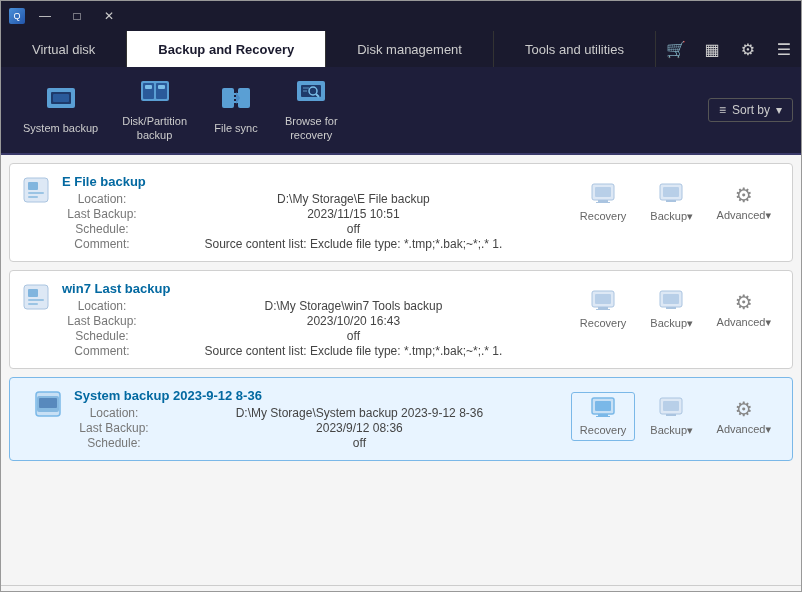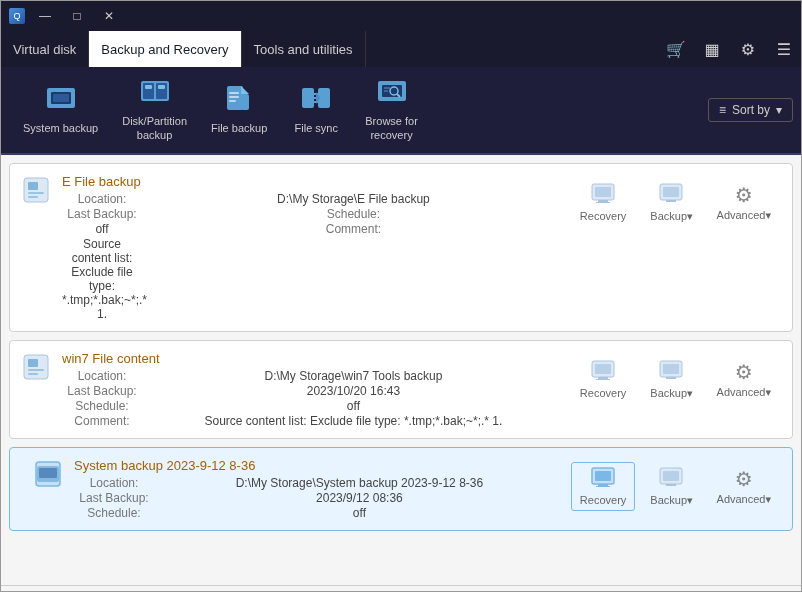--- a/index.html
+++ b/index.html
@@ -54,7 +54,7 @@
       border-bottom: none;
     }
     .nav-tab {
-      padding: 8px 12px;
+      padding: 8px 31px;
       color: #ccc;
       cursor: pointer;
       font-size: 13px;

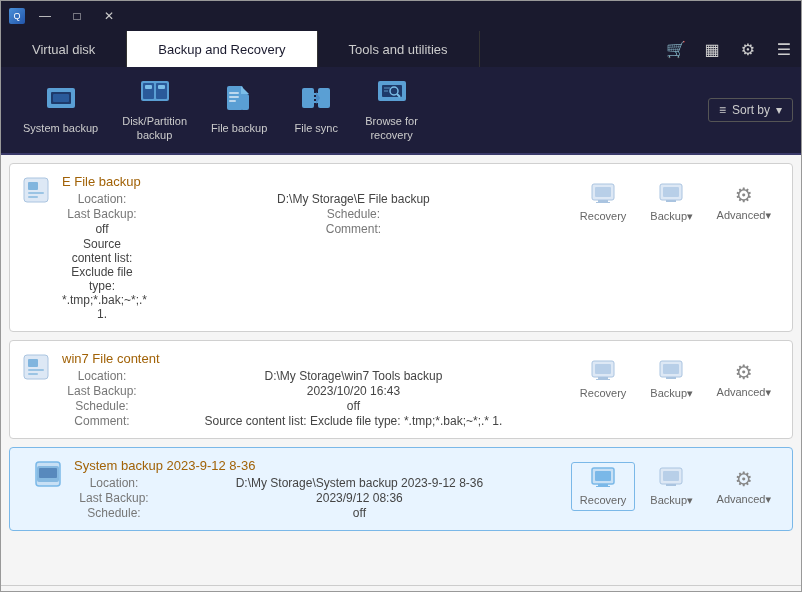--- a/index.html
+++ b/index.html
@@ -65,7 +65,7 @@
     .nav-tab.active {
       background: #fff;
       color: #1a1a2e;
-      font-weight: 400;
+      font-weight: 700;
     }
     .nav-tab-right {
       margin-left: auto;

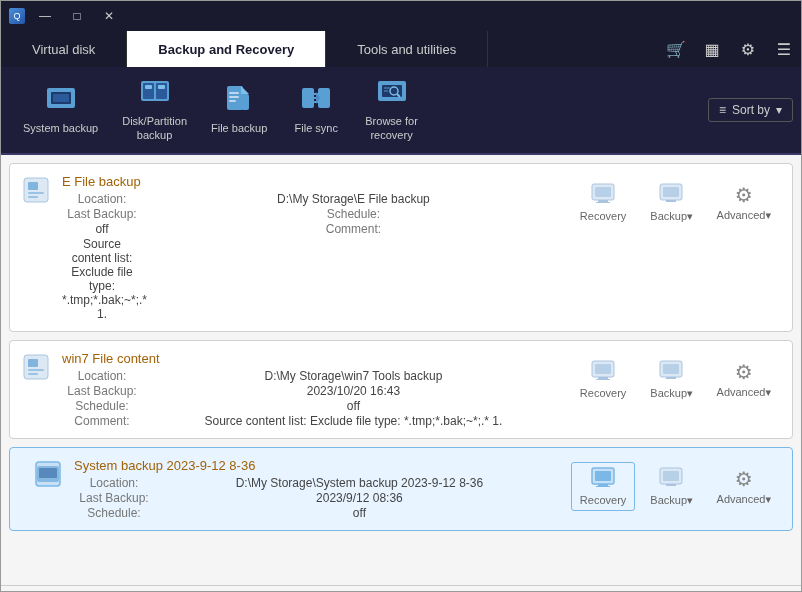--- a/index.html
+++ b/index.html
@@ -237,6 +237,7 @@
 <div class="nav-tabs">
   <button class="nav-tab">Virtual disk</button>
   <button class="nav-tab active">Backup and Recovery</button>
+  <button class="nav-tab">Disk management</button>
   <button class="nav-tab">Tools and utilities</button>
   <div class="nav-tab-right">
     <button class="nav-icon-btn">🛒</button>

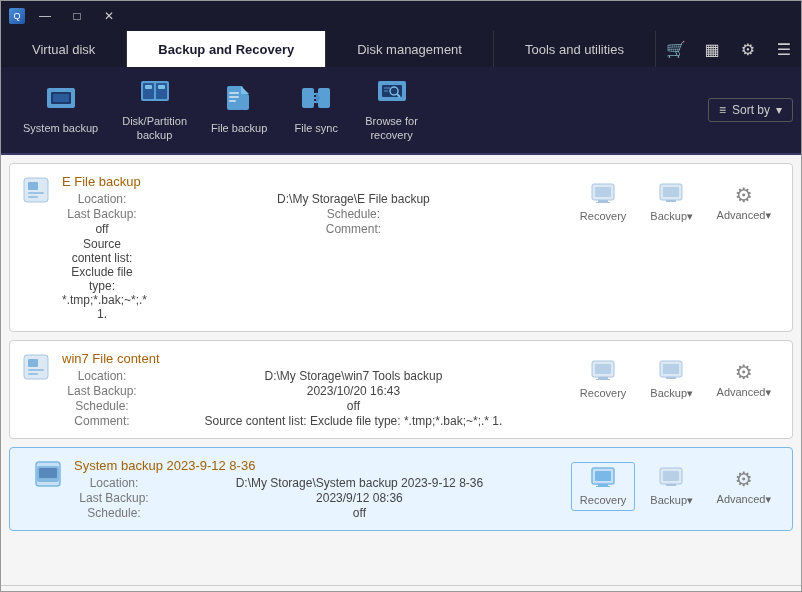--- a/index.html
+++ b/index.html
@@ -274,19 +274,6 @@
   <div class="toolbar-item">
     <span class="tb-icon">
       <svg width="32" height="28" viewBox="0 0 32 28" fill="none">
-        <rect x="4" y="2" width="16" height="24" rx="2" fill="#5a9fd4"></rect>
-        <polygon points="18,2 26,10 18,10" fill="#7bbee8"></polygon>
-        <rect x="18" y="10" width="8" height="16" rx="2" fill="#5a9fd4"></rect>
-        <rect x="6" y="8" width="10" height="2" rx="1" fill="#fff" opacity="0.6"></rect>
-        <rect x="6" y="12" width="10" height="2" rx="1" fill="#fff" opacity="0.6"></rect>
-        <rect x="6" y="16" width="7" height="2" rx="1" fill="#fff" opacity="0.6"></rect>
-      </svg>
-    </span>
-    <span class="tb-label">File backup</span>
-  </div>
-  <div class="toolbar-item">
-    <span class="tb-icon">
-      <svg width="32" height="28" viewBox="0 0 32 28" fill="none">
         <rect x="2" y="4" width="12" height="20" rx="2" fill="#5a9fd4"></rect>
         <rect x="18" y="4" width="12" height="20" rx="2" fill="#5a9fd4"></rect>
         <path d="M14 10 L18 10 M14 14 L18 14 M14 18 L18 18" stroke="#5a9fd4" stroke-width="2"></path>

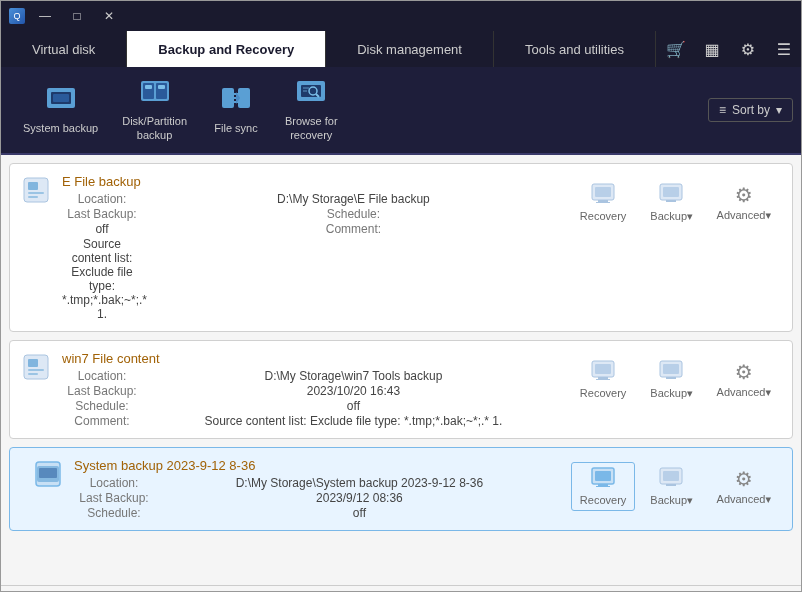--- a/index.html
+++ b/index.html
@@ -164,9 +164,9 @@
       flex: 1;
     }
     .backup-name {
-      font-weight: 400;
+      font-weight: 700;
       font-size: 13px;
-      color: #a16207;
+      color: #0369a1;
       margin-bottom: 3px;
     }
     .backup-detail {

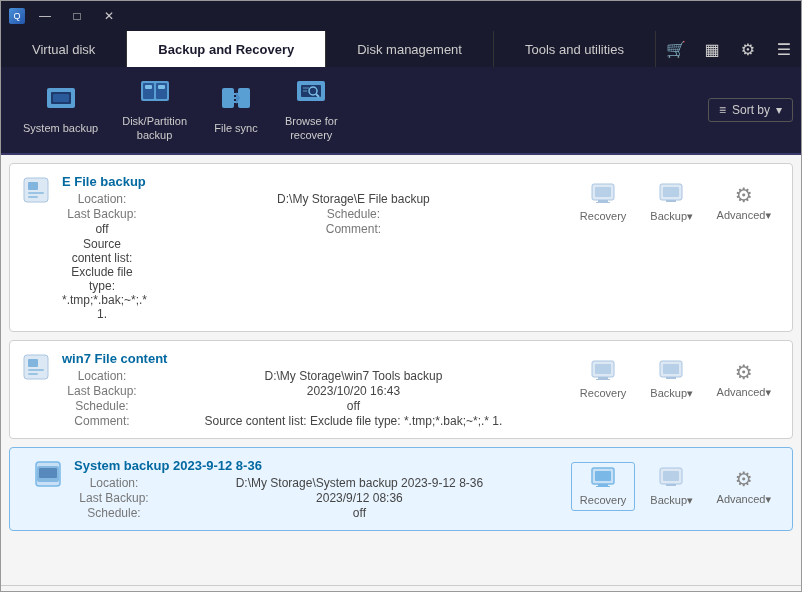--- a/index.html
+++ b/index.html
@@ -319,6 +319,7 @@
         <span class="label">Location:</span>
         <span>D:\My Storage\E  File backup</span>
         <span class="label">Last Backup:</span>
+        <span>2023/11/15 10:51</span>
         <span class="label">Schedule:</span>
         <span>off</span>
         <span class="label">Comment:</span>

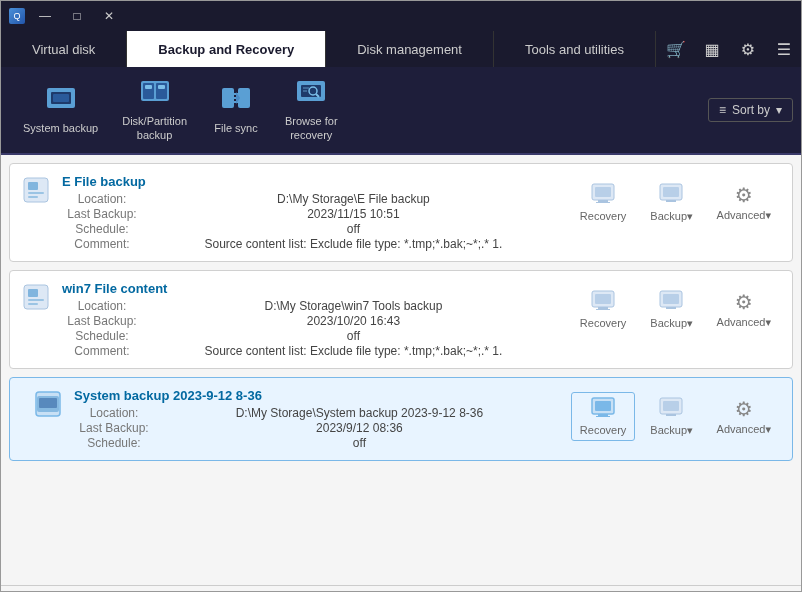--- a/index.html
+++ b/index.html
@@ -365,7 +365,7 @@
       </svg>
     </span>
     <div class="backup-info">
-      <div class="backup-name">win7 File content</div>
+      <div class="backup-name">win7 Last backup</div>
       <div class="backup-detail">
         <span class="label">Location:</span>
         <span>D:\My Storage\win7 Tools backup</span>

